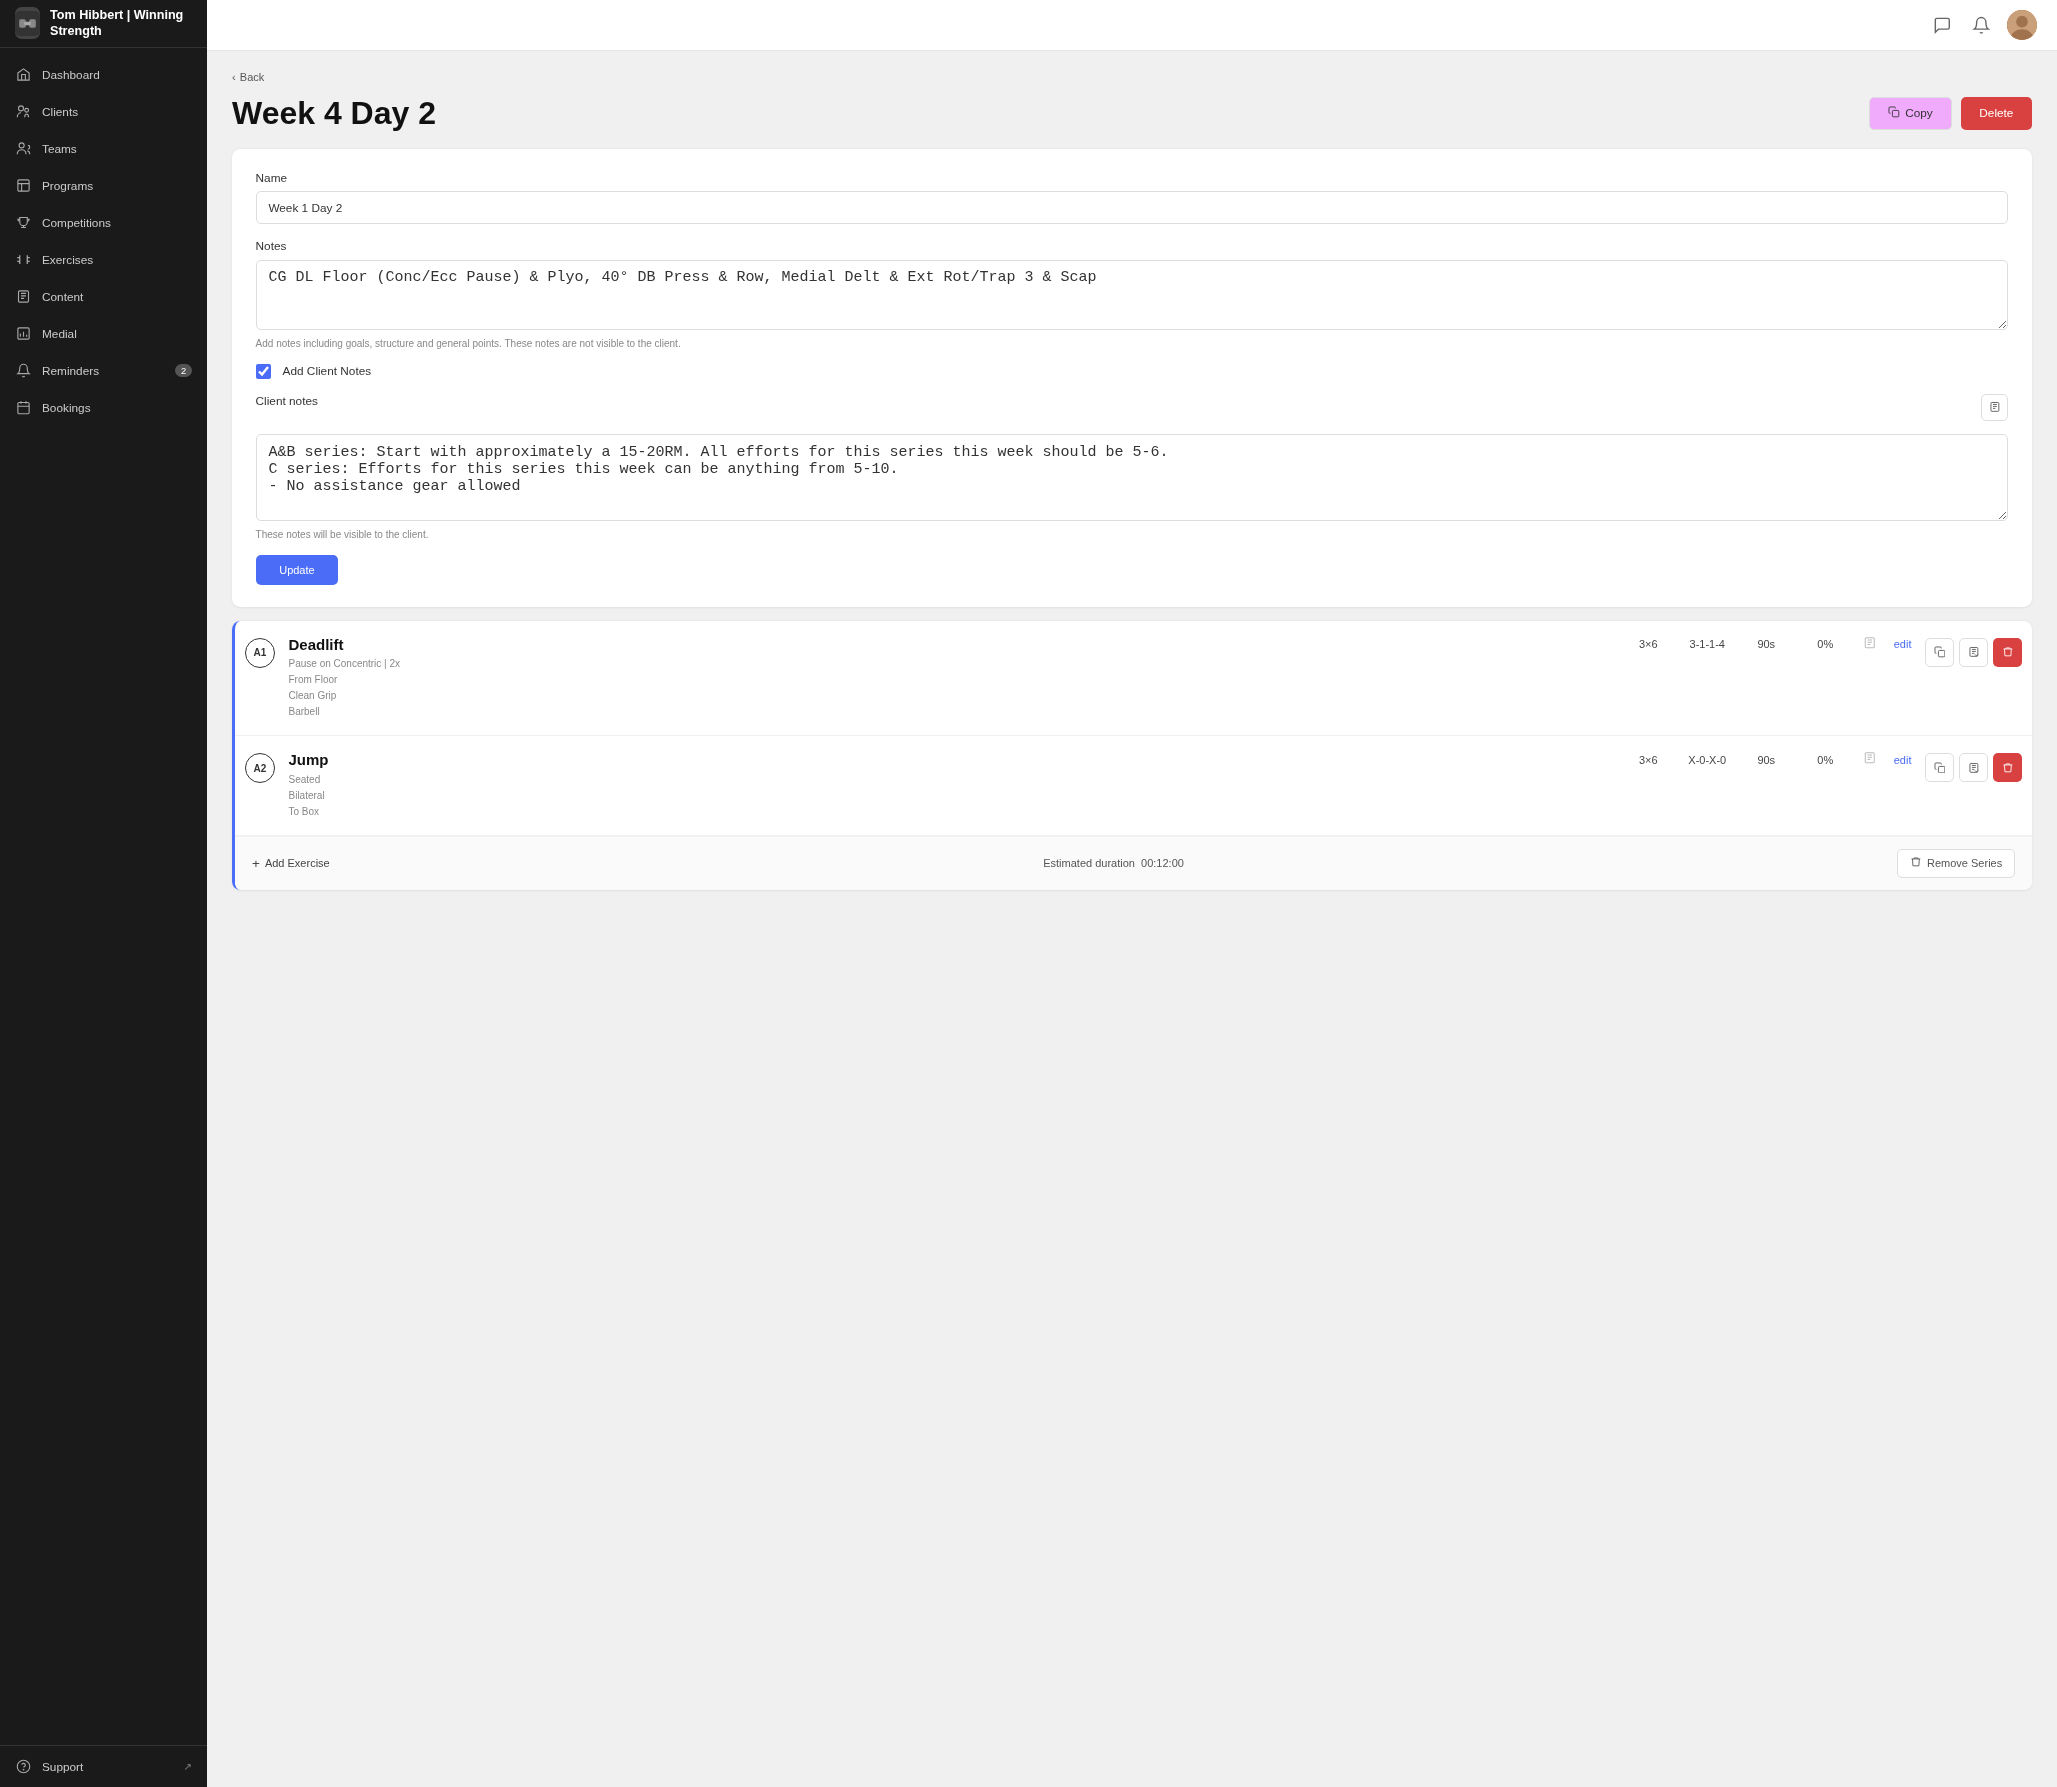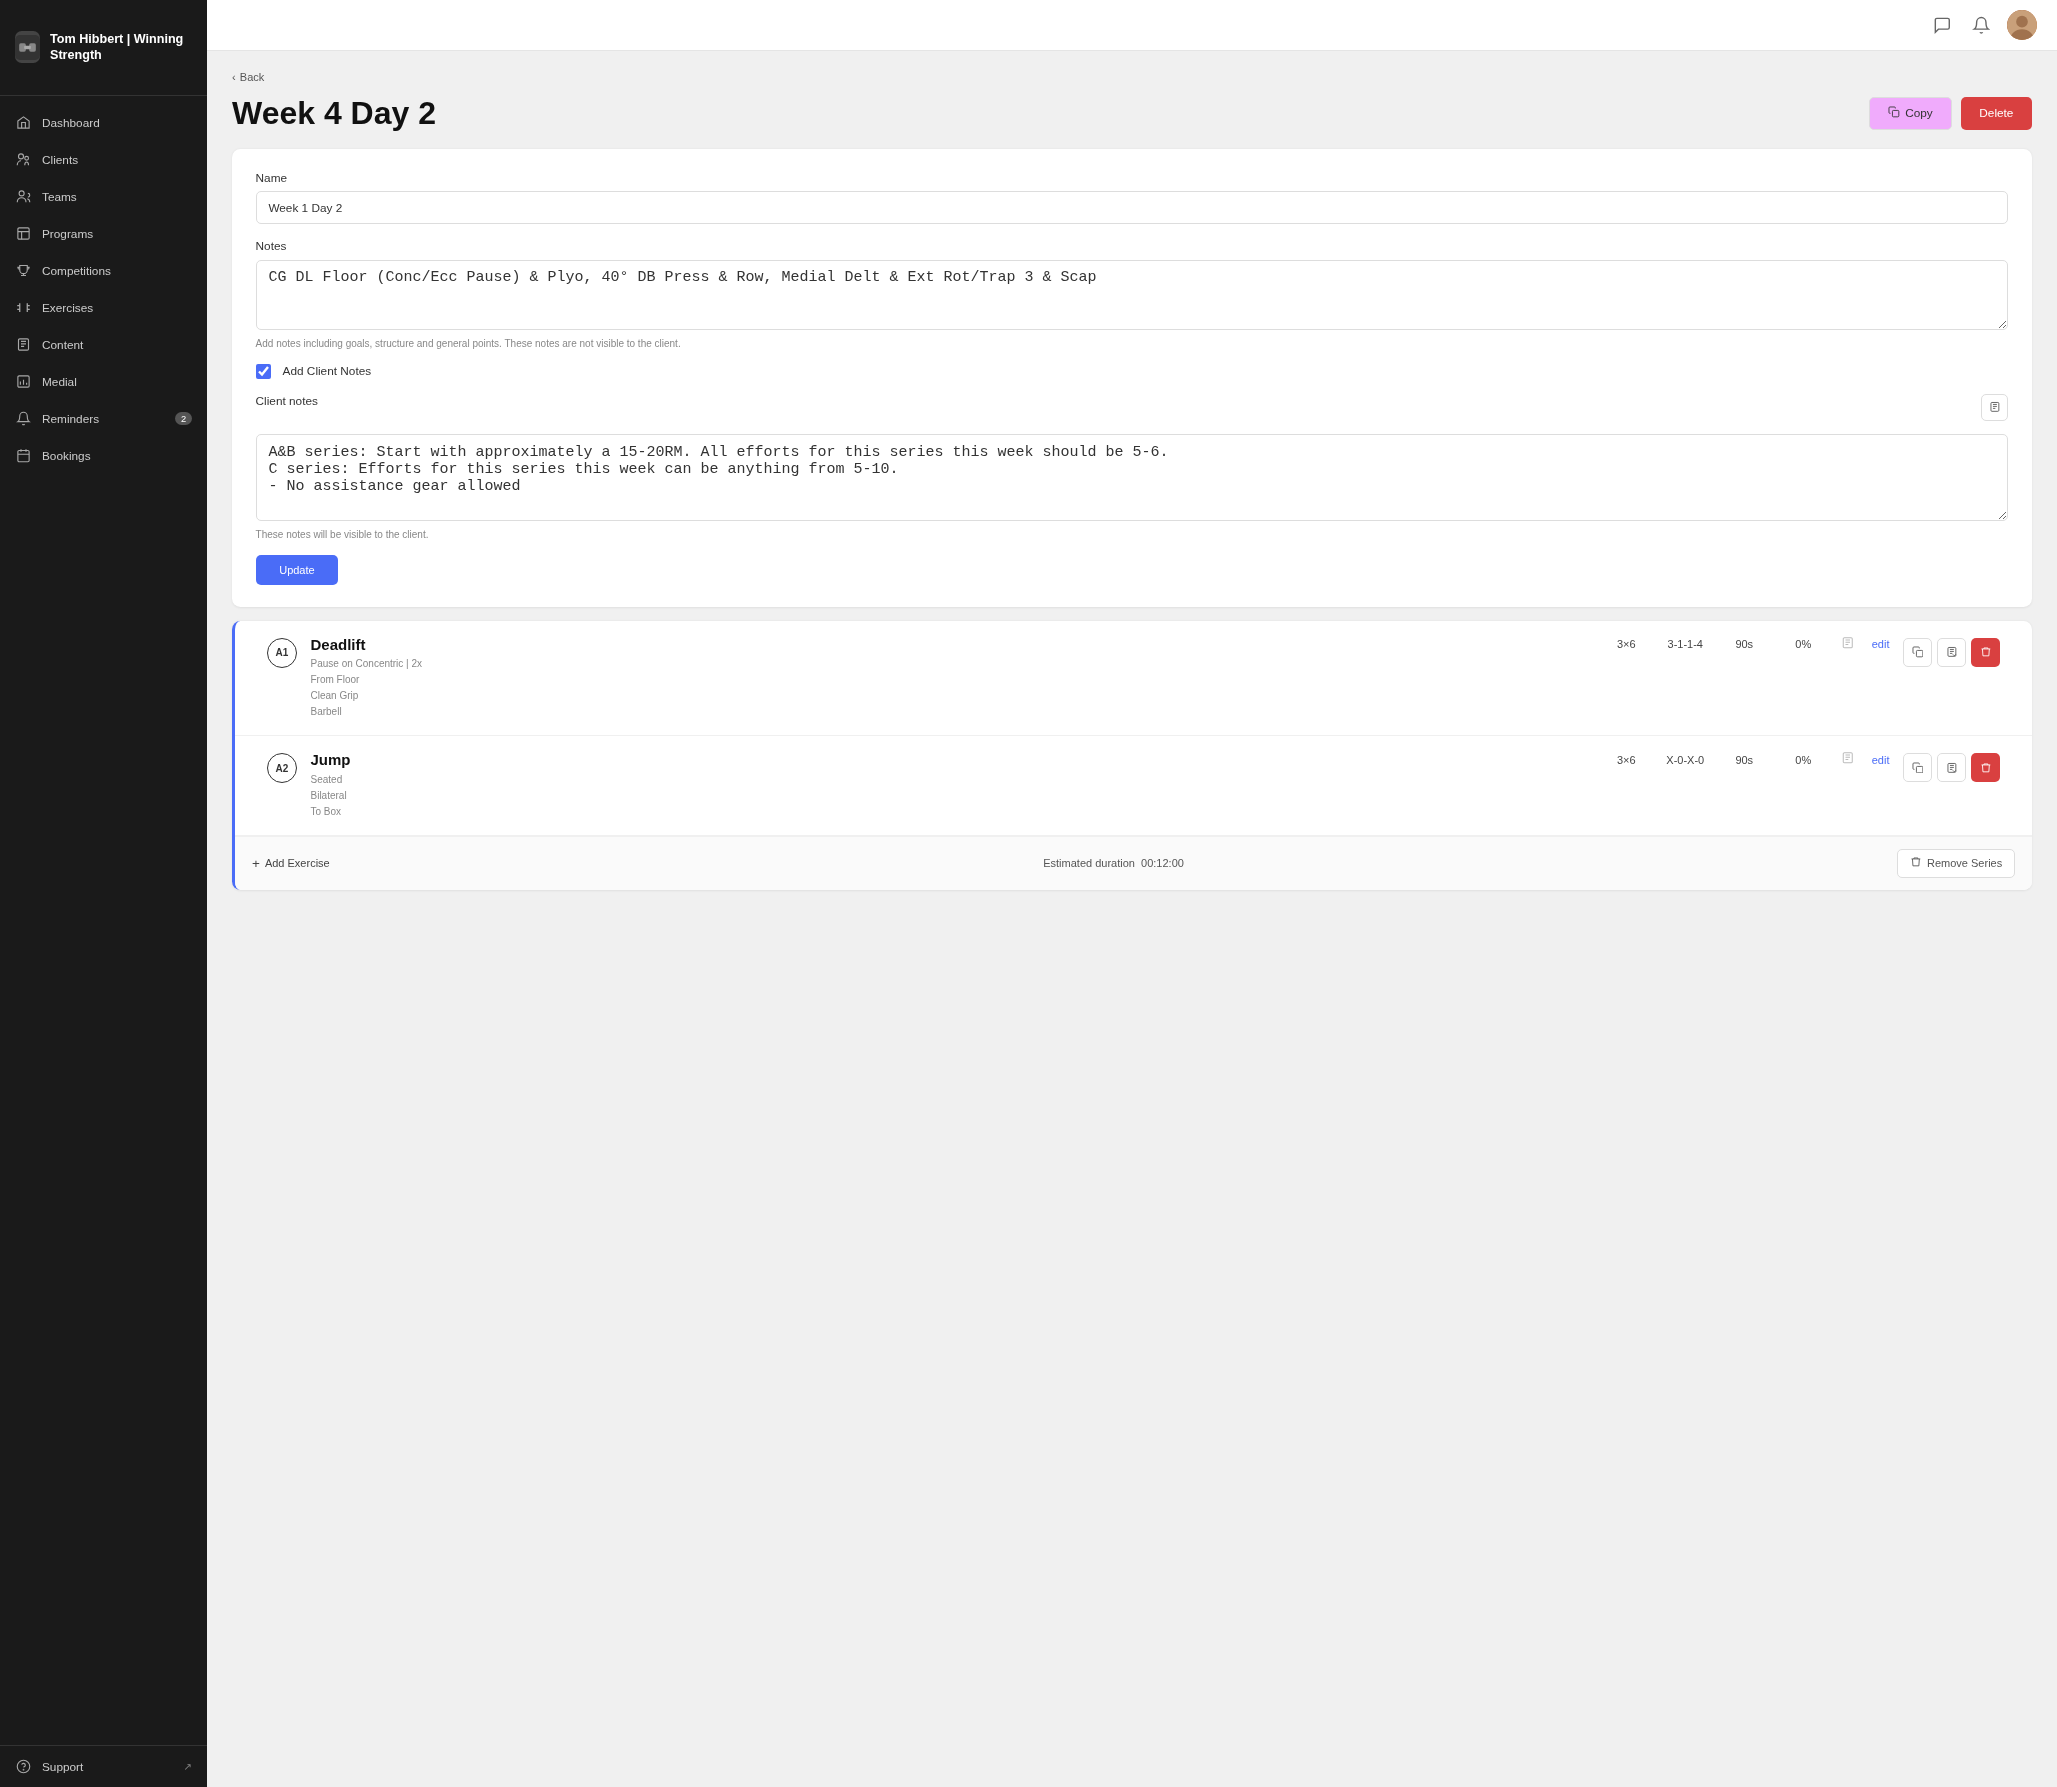--- a/index.html
+++ b/index.html
@@ -20,7 +20,7 @@
       display: flex;
       align-items: center;
       gap: 10px;
-      padding: 31px 15px;
+      padding: 7px 15px;
       border-bottom: 0.8px solid #333;
     }
     .sidebar-logo {

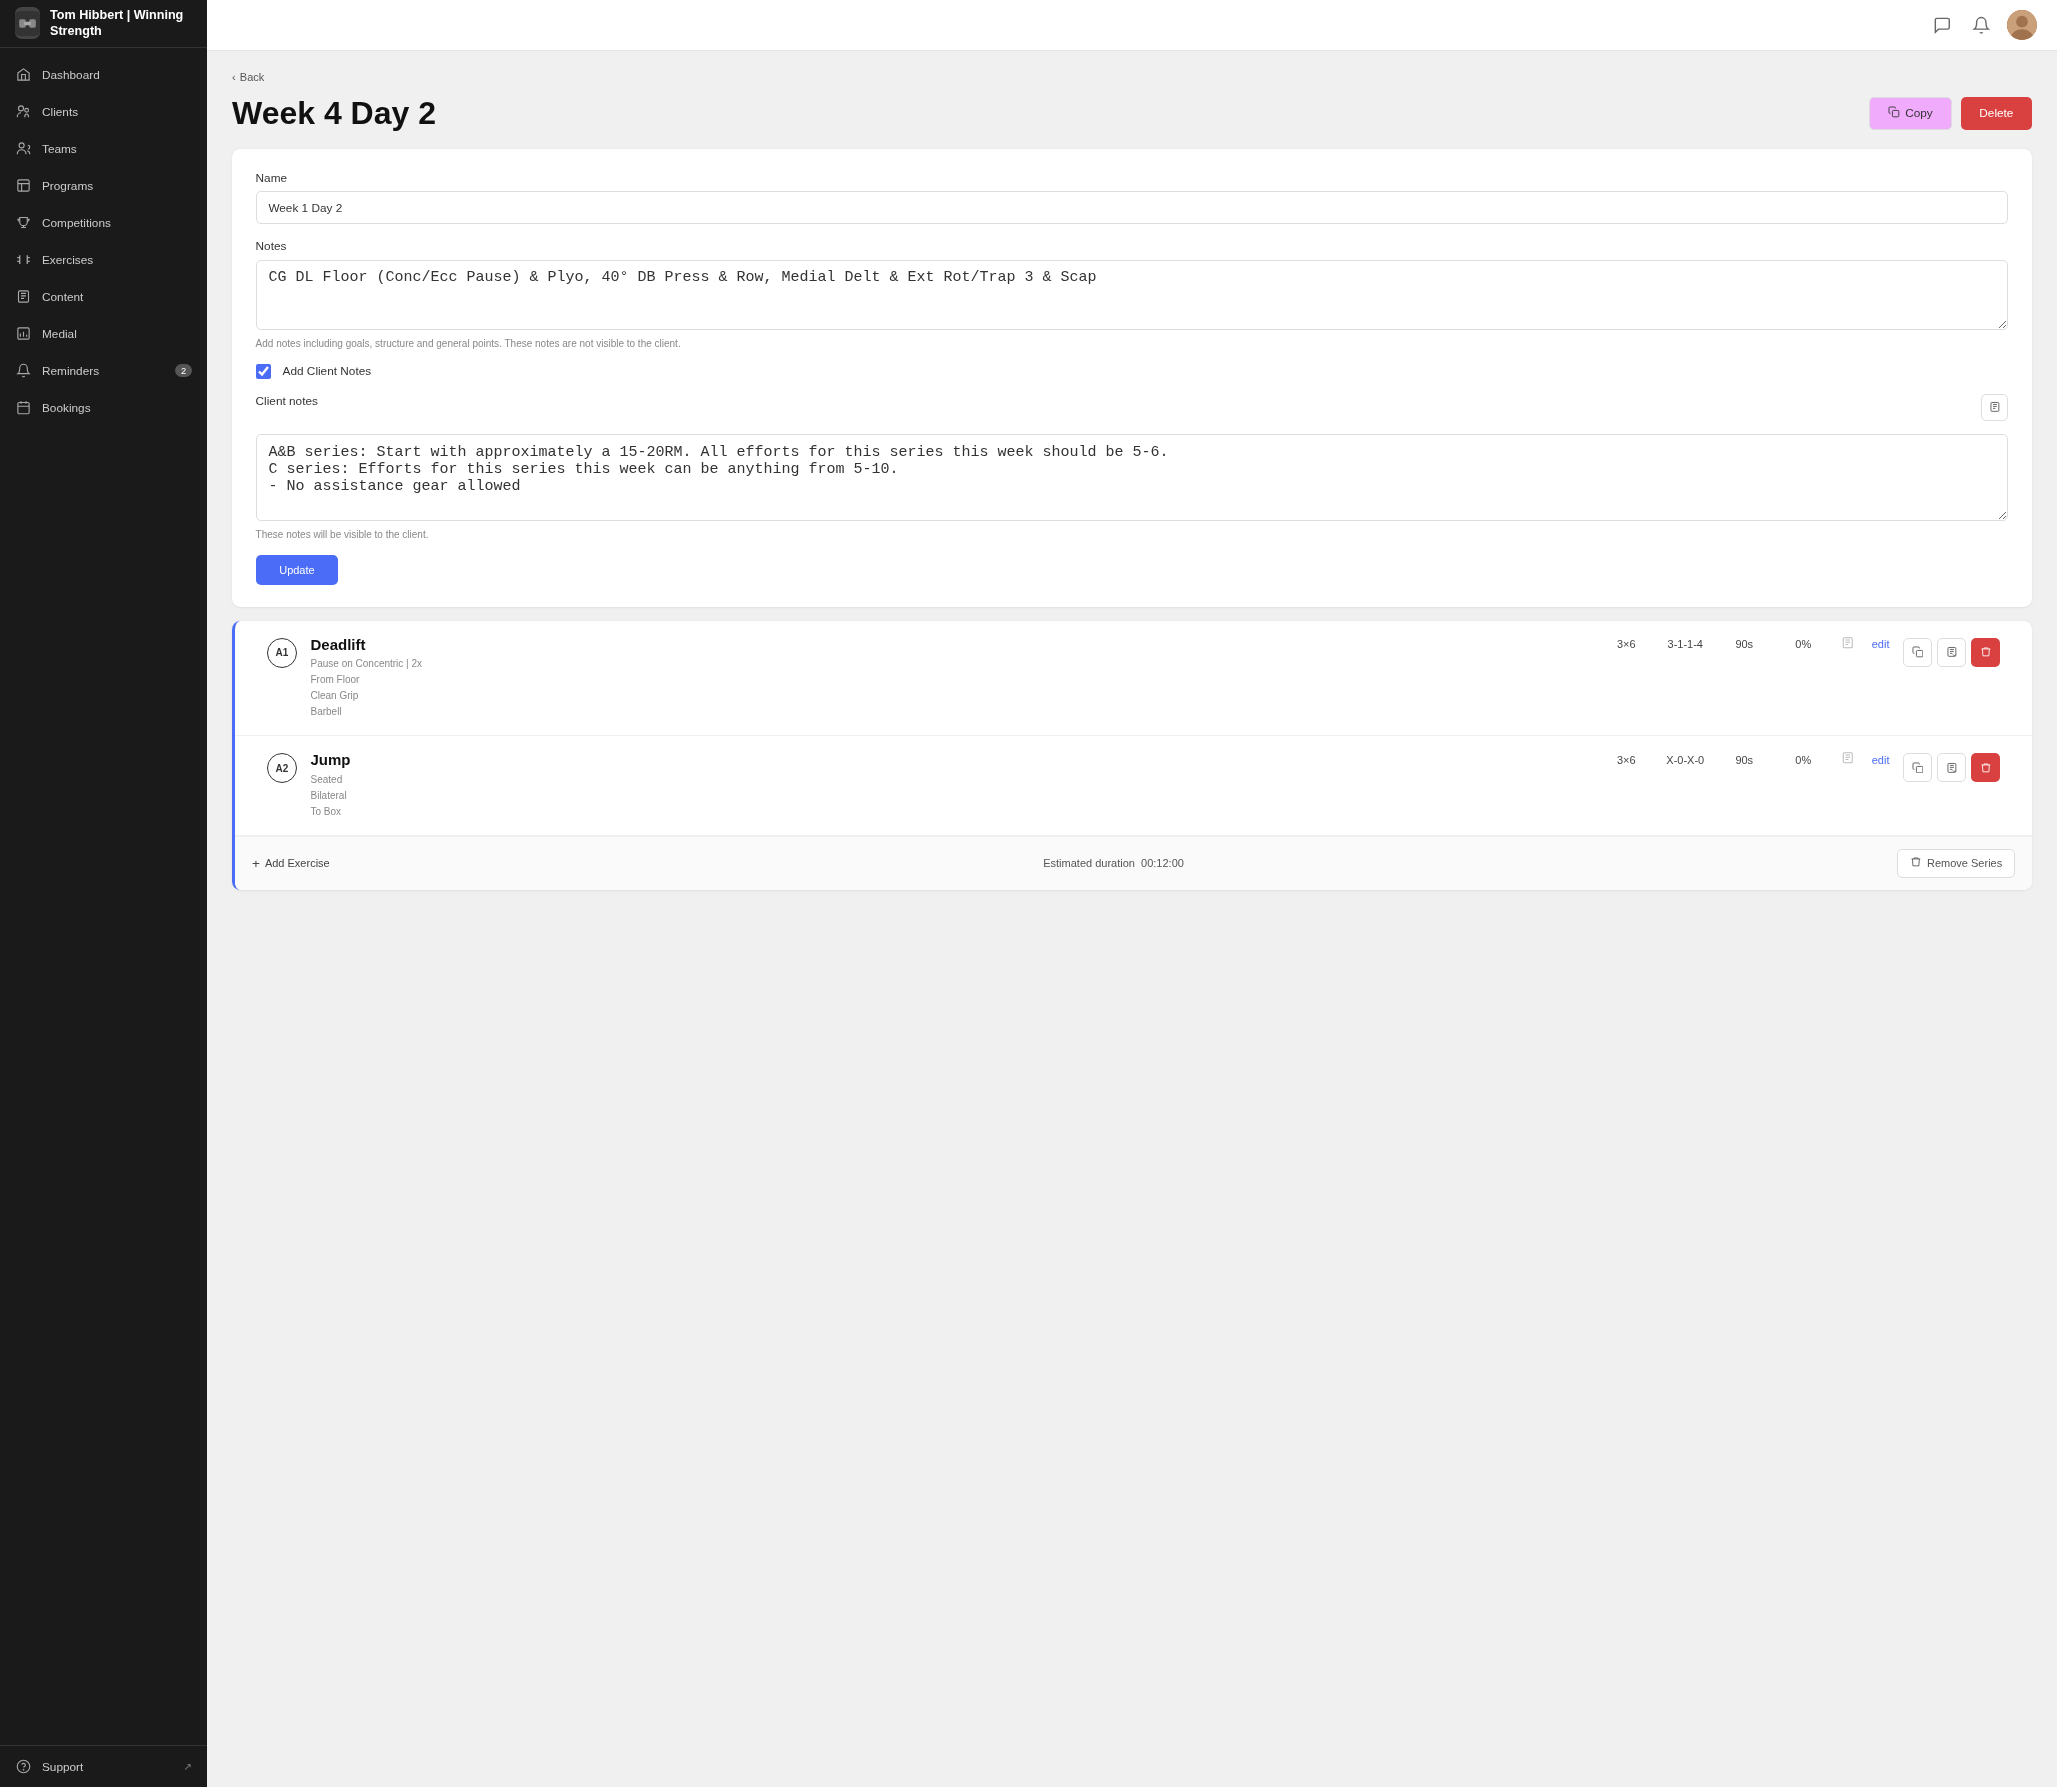--- a/index.html
+++ b/index.html
@@ -243,7 +243,7 @@
     .exercise-row {
       display: flex;
       align-items: flex-start;
-      padding: 15px 32px;
+      padding: 15px 10px;
       border-bottom: 0.8px solid #f0f0f0;
       gap: 13.5px;
     }

